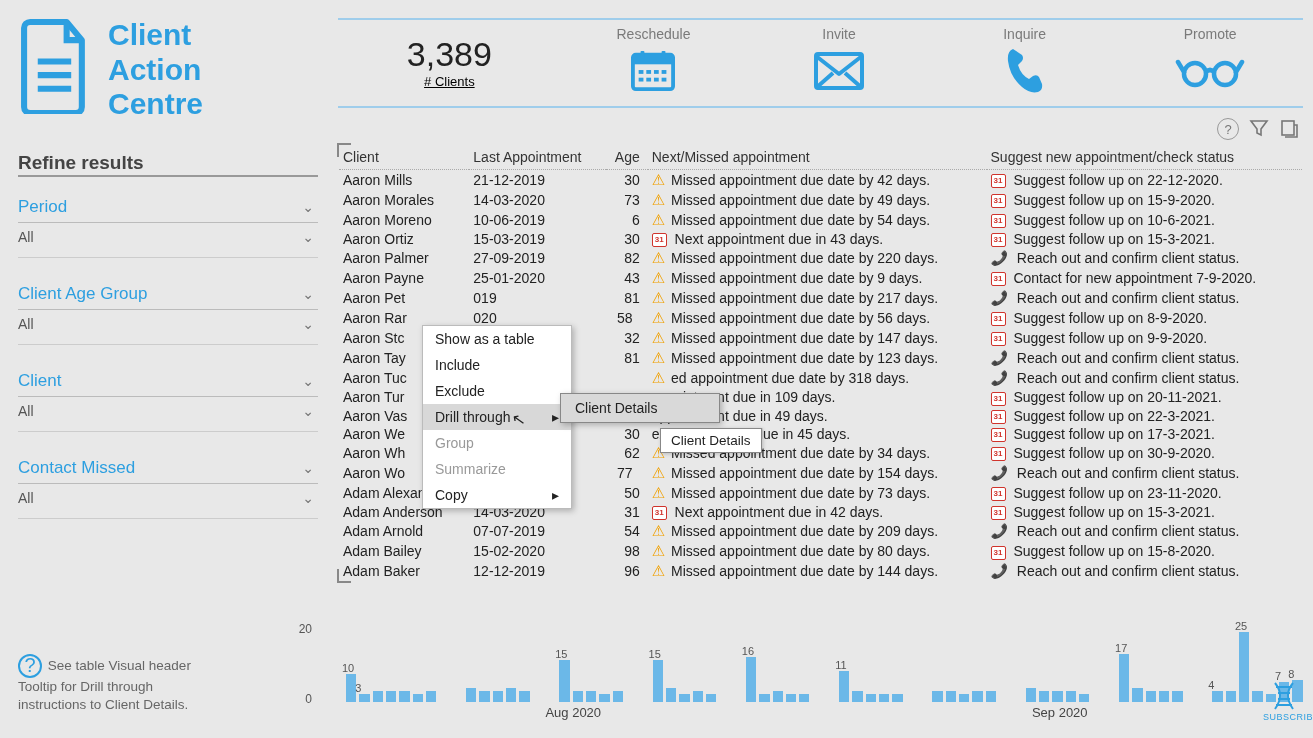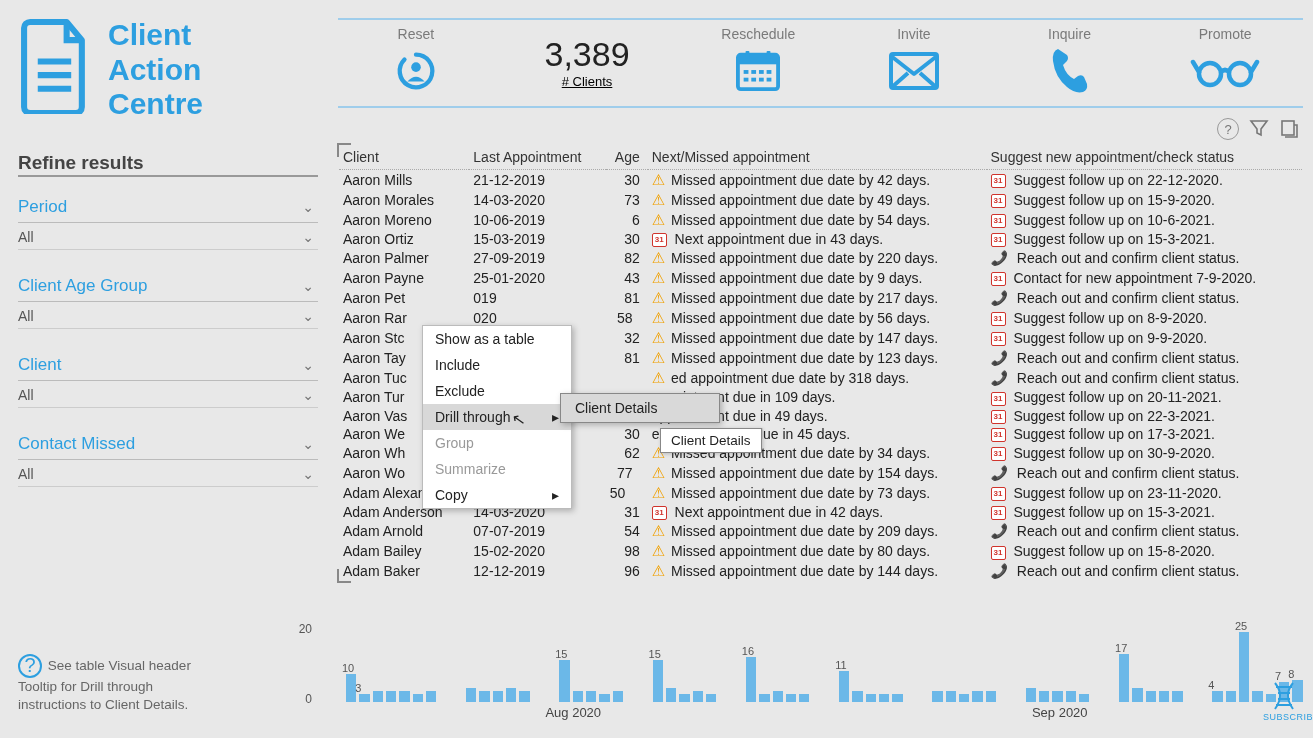--- a/index.html
+++ b/index.html
@@ -143,16 +143,6 @@
 
   <div class="main-col">
     <div class="top-tiles">
-      <div class="tile">
-        <div class="tile-label">Reset</div>
-        <div class="tile-icon">
-          <svg width="48" height="48" viewBox="0 0 50 50" fill="none" stroke="#2d9fe0" stroke-width="4.5" stroke-linecap="round">
-            <path d="M25 8 a17 17 0 1 1 -12 5"></path>
-            <circle cx="25" cy="21" r="5" fill="#2d9fe0" stroke="none"></circle>
-            <path d="M16 36 q9 -10 18 0" fill="#2d9fe0" stroke="none"></path>
-          </svg>
-        </div>
-      </div>
       <div class="tile tile-big tile-count">
         <div class="big-num">3,389</div>
         <div class="sub"># Clients</div>

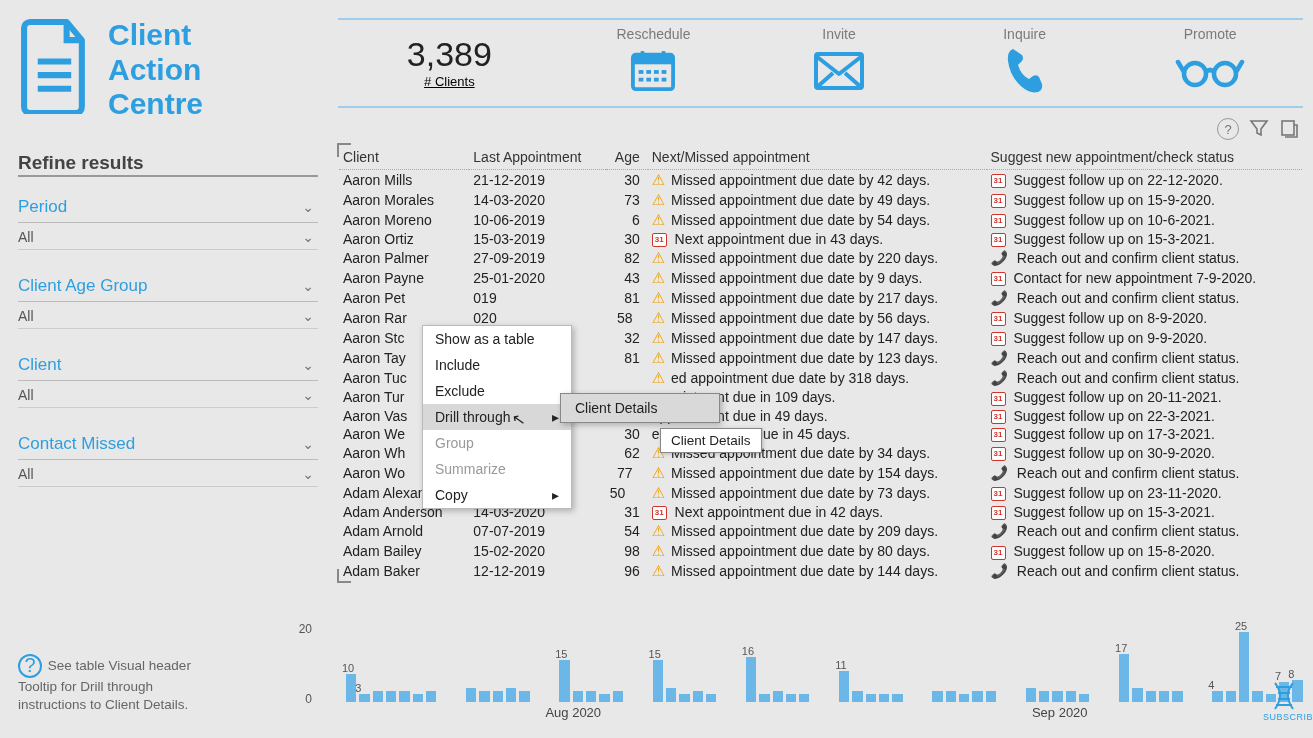--- a/index.html
+++ b/index.html
@@ -22,7 +22,7 @@
 .filter-block { margin-bottom: 20px; }
 .filter-label-row { display: flex; justify-content: space-between; align-items: center; border-bottom: 1px solid #bbb; padding: 6px 4px 5px 0; cursor: pointer; }
 .filter-label { color: #2d9fe0; font-size: 17px; }
-.filter-value-row { display: flex; justify-content: space-between; align-items: center; padding: 6px 4px 4px 0; border-bottom: 1px solid #ccc; cursor: pointer;}
+.filter-value-row { display: flex; justify-content: space-between; align-items: center; padding: 6px 4px 12px 0; border-bottom: 1px solid #ccc; cursor: pointer;}
 .filter-value { color: #555; font-size: 14px; }
 .chevron { color: #777; font-size: 14px; }
 .help-block { position: absolute; left: 18px; bottom: 24px; font-size: 13.5px; color: #666; max-width: 200px; line-height: 1.35; }

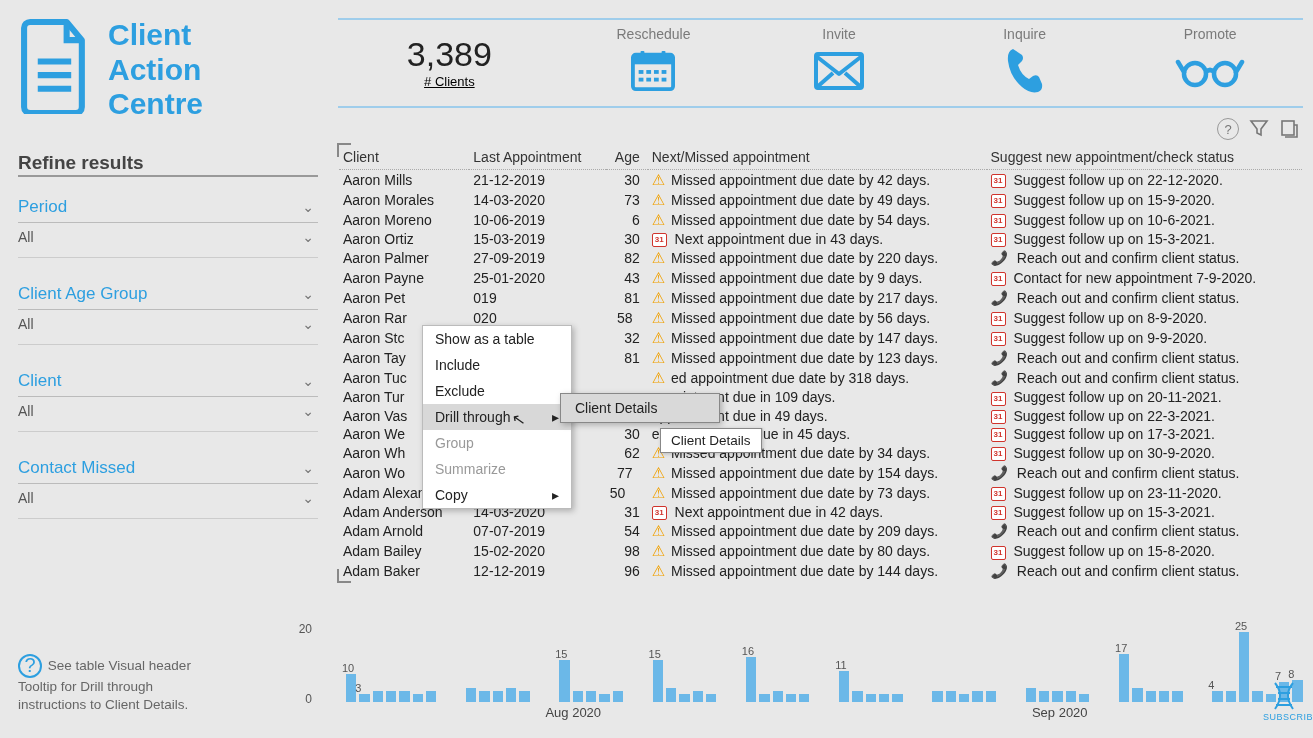--- a/index.html
+++ b/index.html
@@ -337,7 +337,7 @@
             <tr>
     <td>Adam Alexander</td>
     <td>22-11-2019</td>
-    <td style="">50</td>
+    <td style="text-align:right">50</td>
     <td><span class="icon-warn">⚠</span> Missed appointment due date by 73 days.</td>
     <td><span class="icon-cal-box"></span> Suggest follow up on 23-11-2020.</td>
             </tr>

